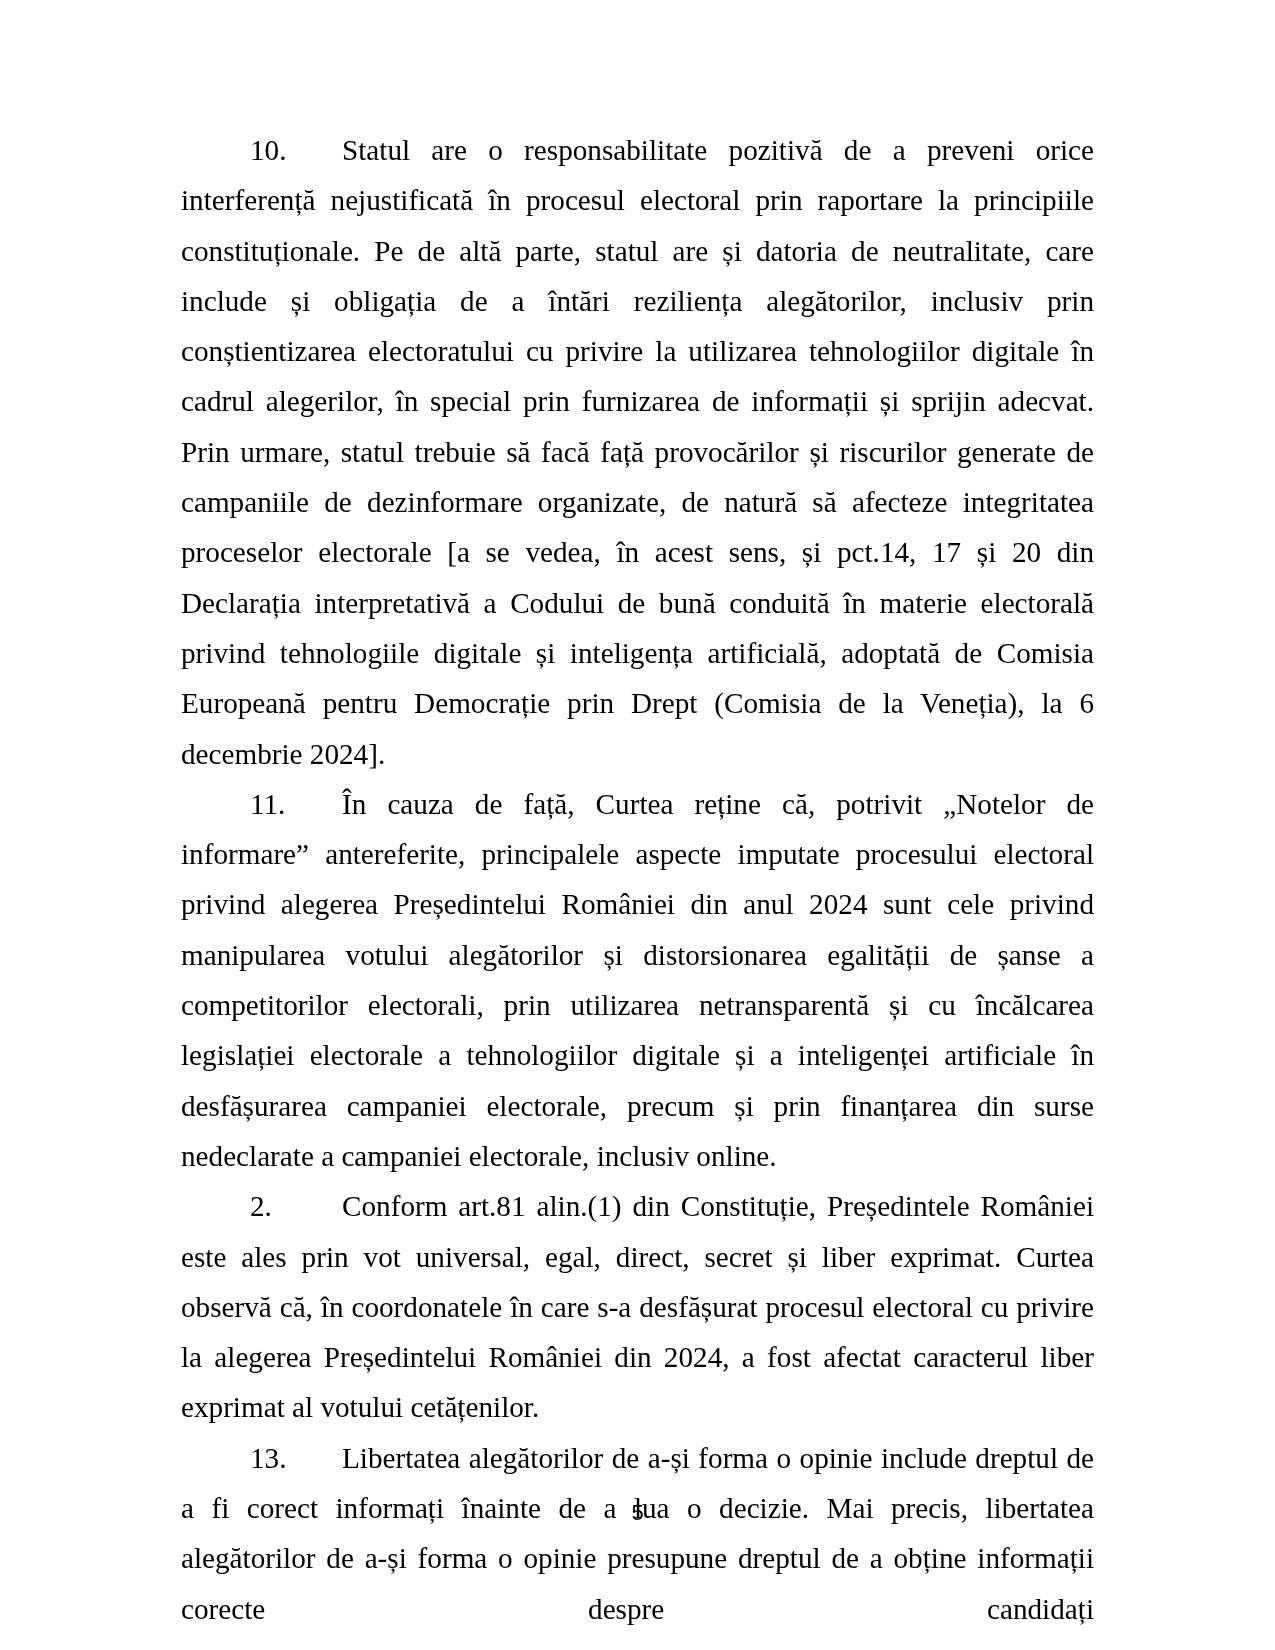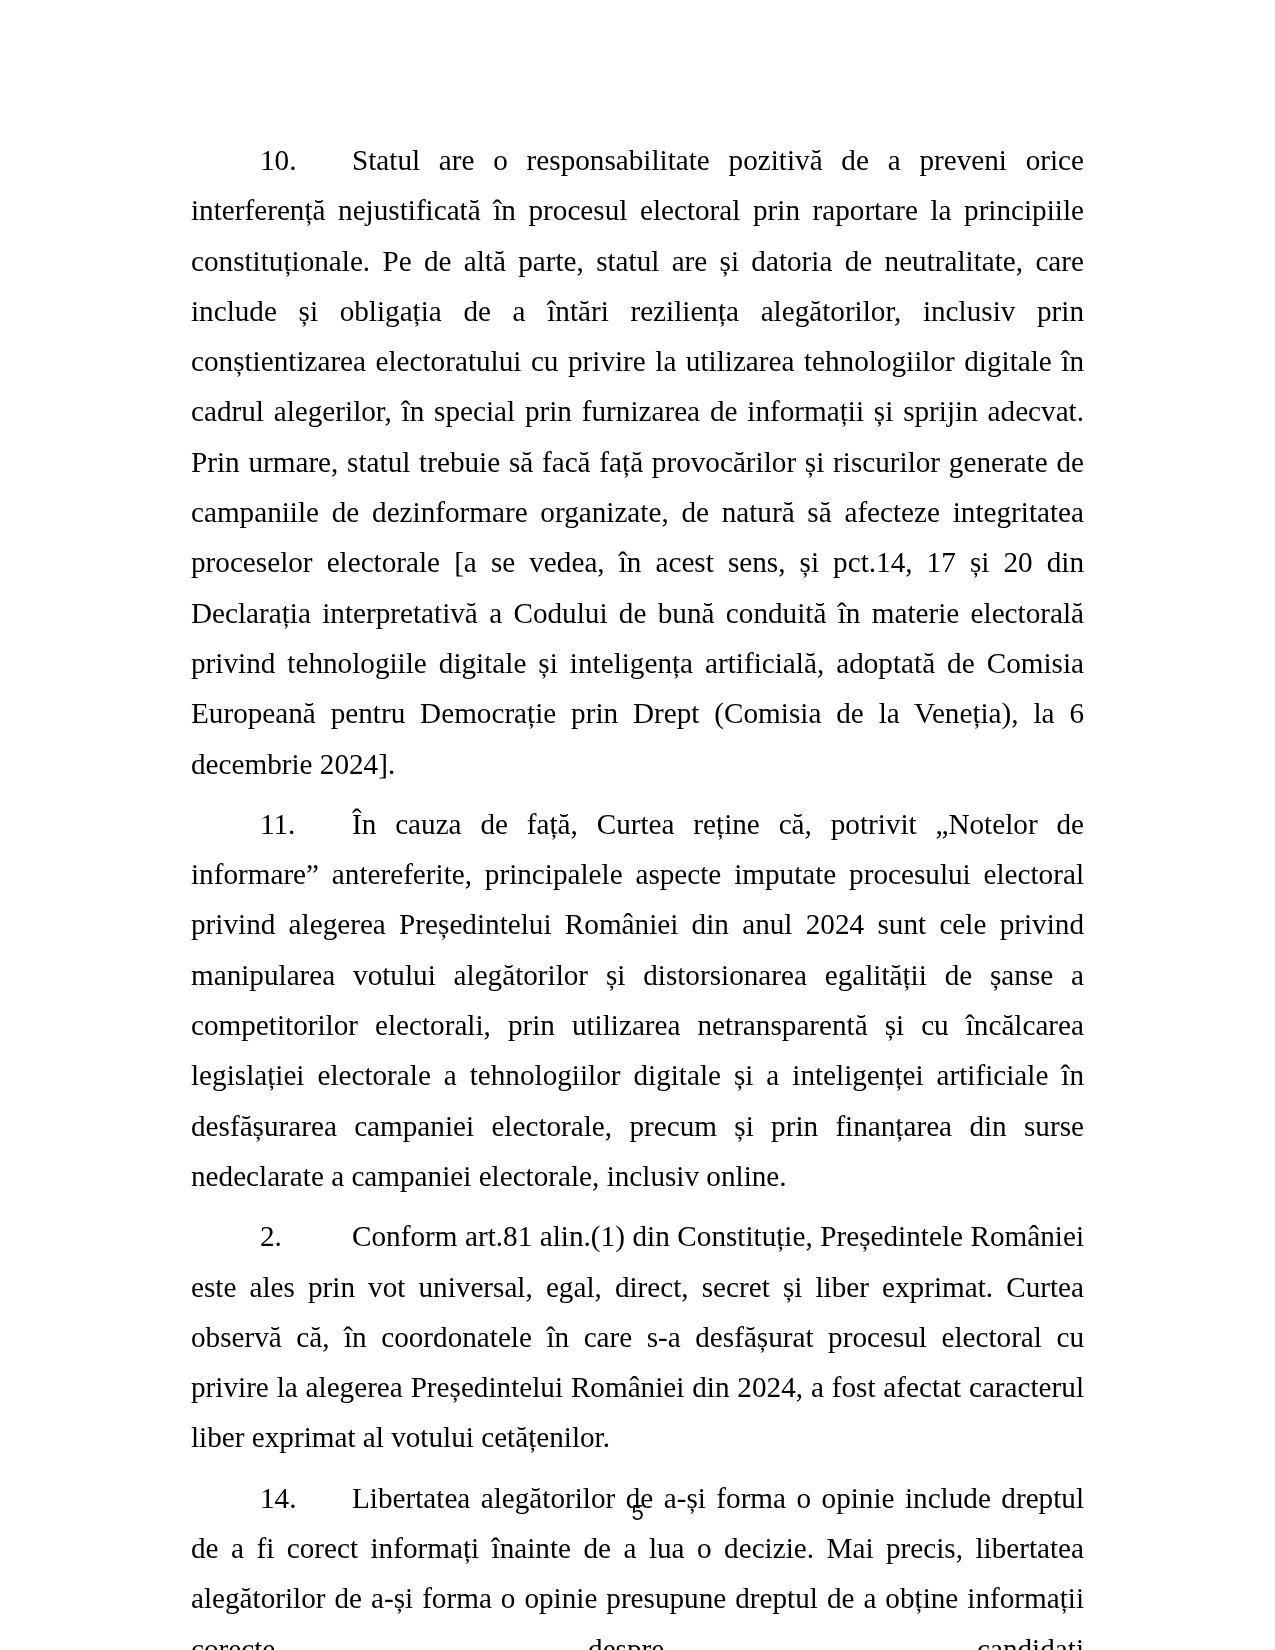--- a/index.html
+++ b/index.html
@@ -27,7 +27,7 @@
     color: #000000;
   }
   .para {
-    margin: 10px;
+    margin: 0;
     padding: 0;
     text-indent: 69px;
   }

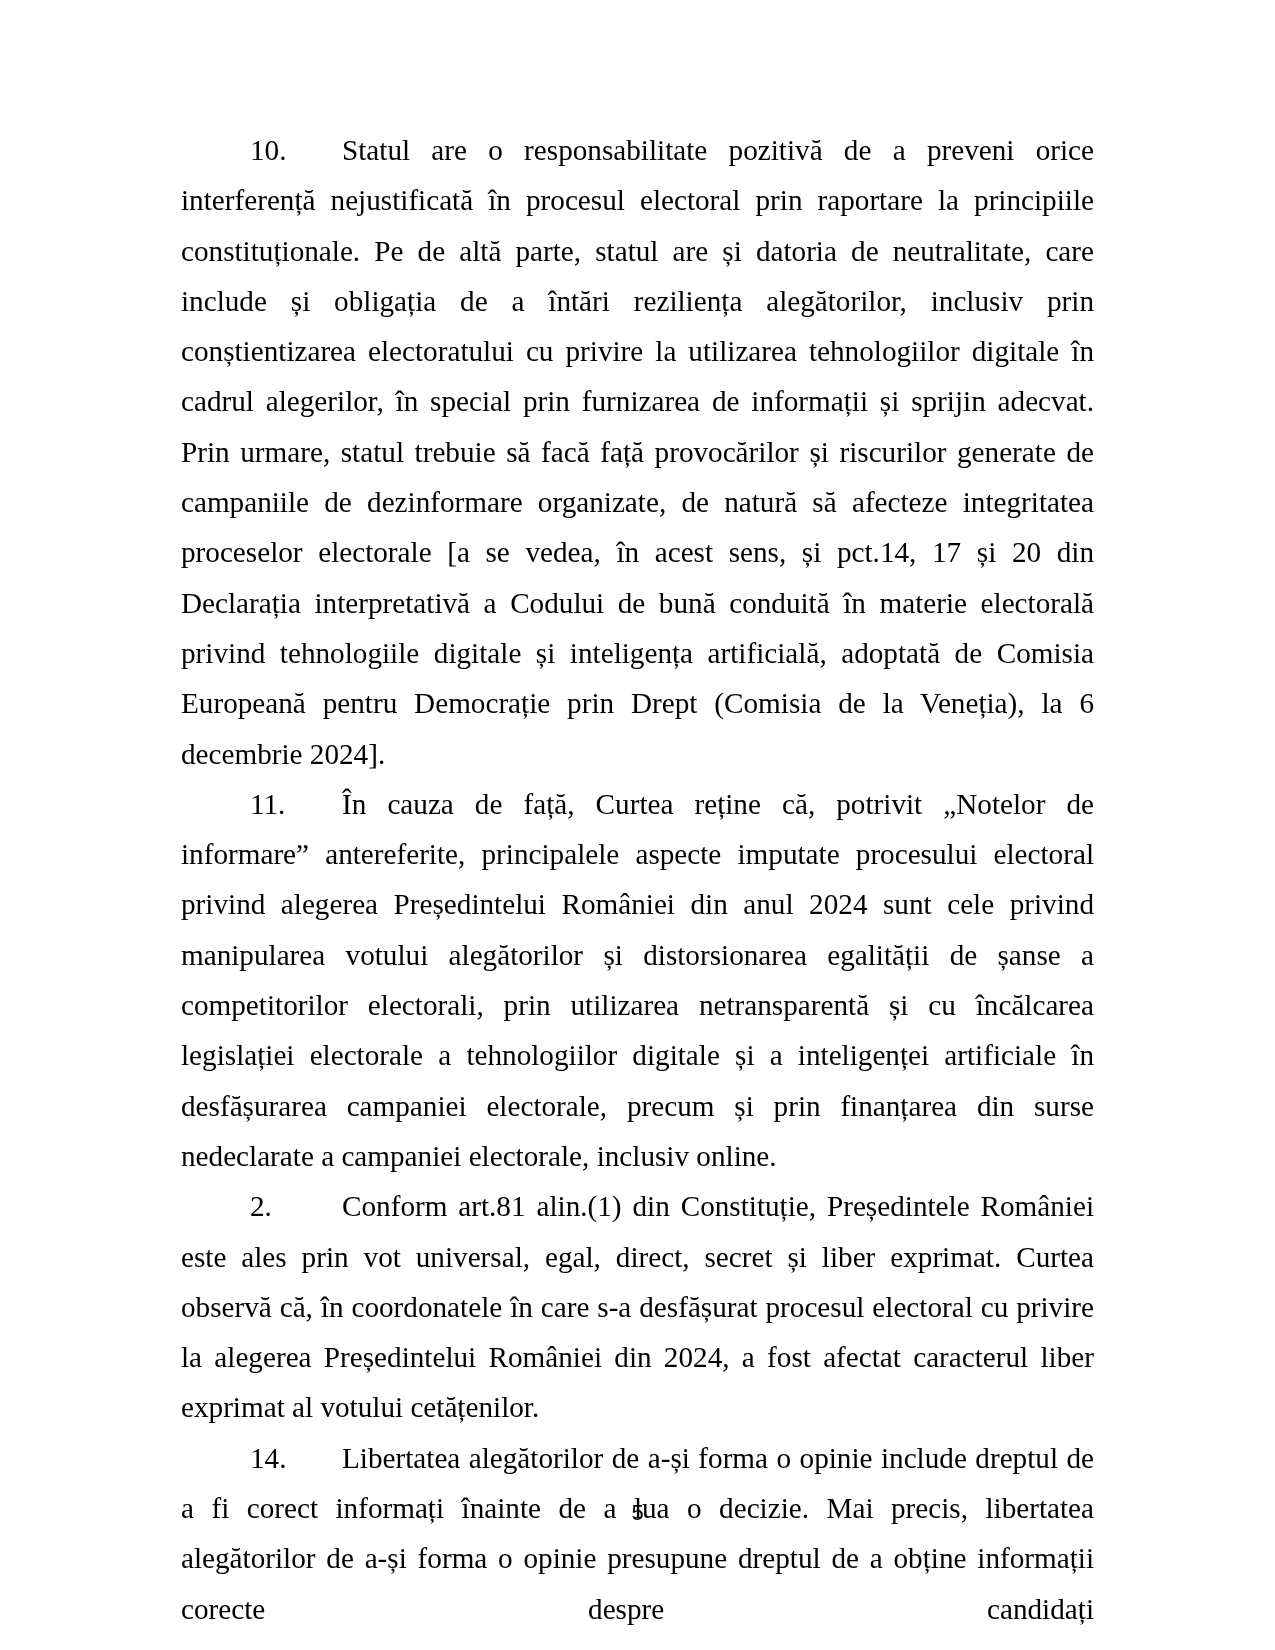--- a/index.html
+++ b/index.html
@@ -63,7 +63,7 @@
 
     <p class="para"><span class="para-num">2.</span><span>Conform art.81 alin.(1) din Constituție, Președintele României este ales prin vot universal, egal, direct, secret și liber exprimat. Curtea observă că, în coordonatele în care s-a desfășurat procesul electoral cu privire la alegerea Președintelui României din 2024, a fost afectat caracterul liber exprimat al votului cetățenilor.</span></p>
 
-    <p class="para continues"><span class="para-num">14.</span><span>Libertatea alegătorilor de a-și forma o opinie include dreptul de a fi corect informați înainte de a lua o decizie. Mai precis, libertatea alegătorilor de a-și forma o opinie presupune dreptul de a obține informații corecte despre candidați</span></p>
+    <p class="para continues"><span class="para-num">13.</span><span>Libertatea alegătorilor de a-și forma o opinie include dreptul de a fi corect informați înainte de a lua o decizie. Mai precis, libertatea alegătorilor de a-și forma o opinie presupune dreptul de a obține informații corecte despre candidați</span></p>
 
   </div>
 

